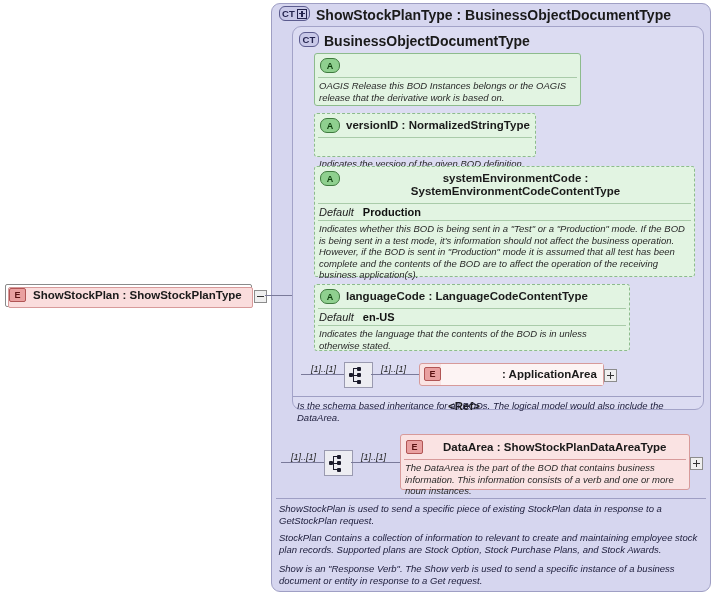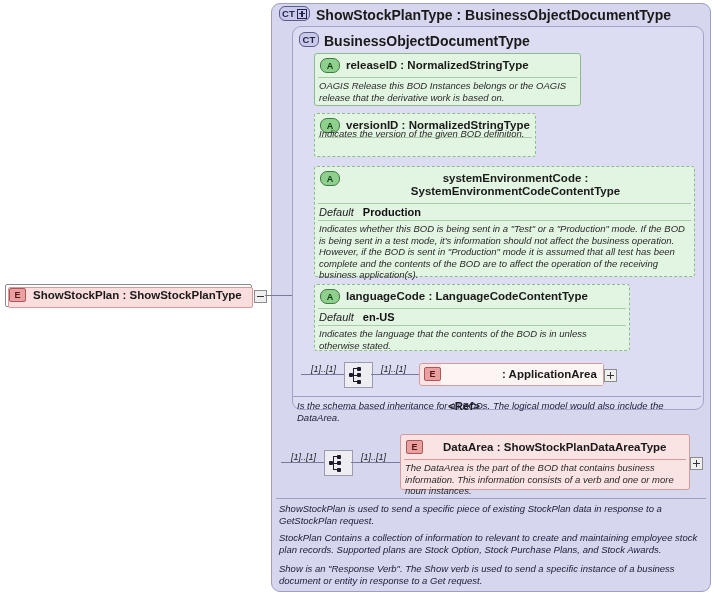--- a/index.html
+++ b/index.html
@@ -170,7 +170,6 @@
   <div class="badge badge-a" style="left:320px;top:58px;">
     <span>A</span>
   </div>
-  <div class="attr-title" style="left:346px;top:59px;">releaseID : NormalizedStringType</div>
   <div class="sep" style="left:318px;top:77px;width:259px;"></div>
   <div class="doc" style="left:319px;top:80px;width:258px;">OAGIS Release this BOD Instances belongs or the OAGIS release that the derivative work is based on.</div>
 

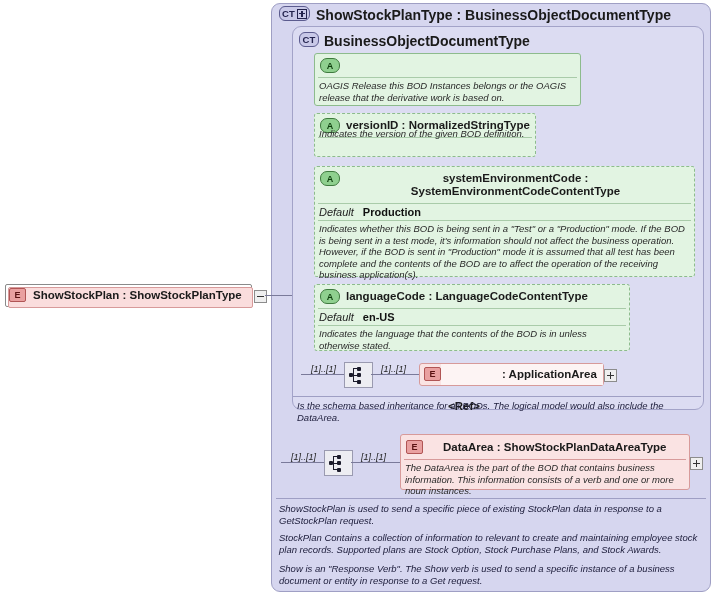--- a/index.html
+++ b/index.html
@@ -179,7 +179,7 @@
   </div>
   <div class="attr-title" style="left:346px;top:119px;">versionID : NormalizedStringType</div>
   <div class="sep" style="left:318px;top:137px;width:214px;"></div>
-  <div class="doc" style="left:319px;top:128px;width:214px;">Indicates the version of the given BOD definition.</div>
+  <div class="doc" style="left:319px;top:158px;width:214px;">Indicates the version of the given BOD definition.</div>
 
   <div class="abs attr dashed" style="left:314px;top:166px;width:381px;height:111px;"></div>
   <div class="badge badge-a" style="left:320px;top:171px;">

